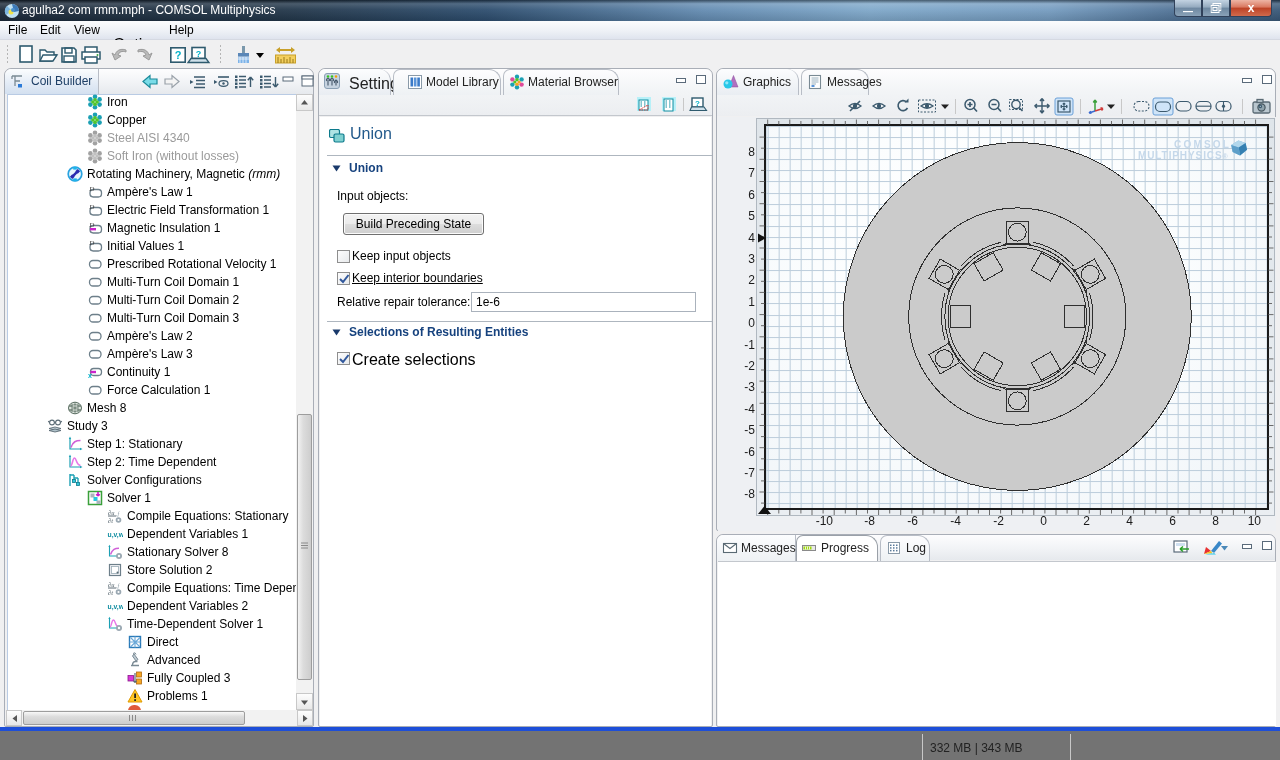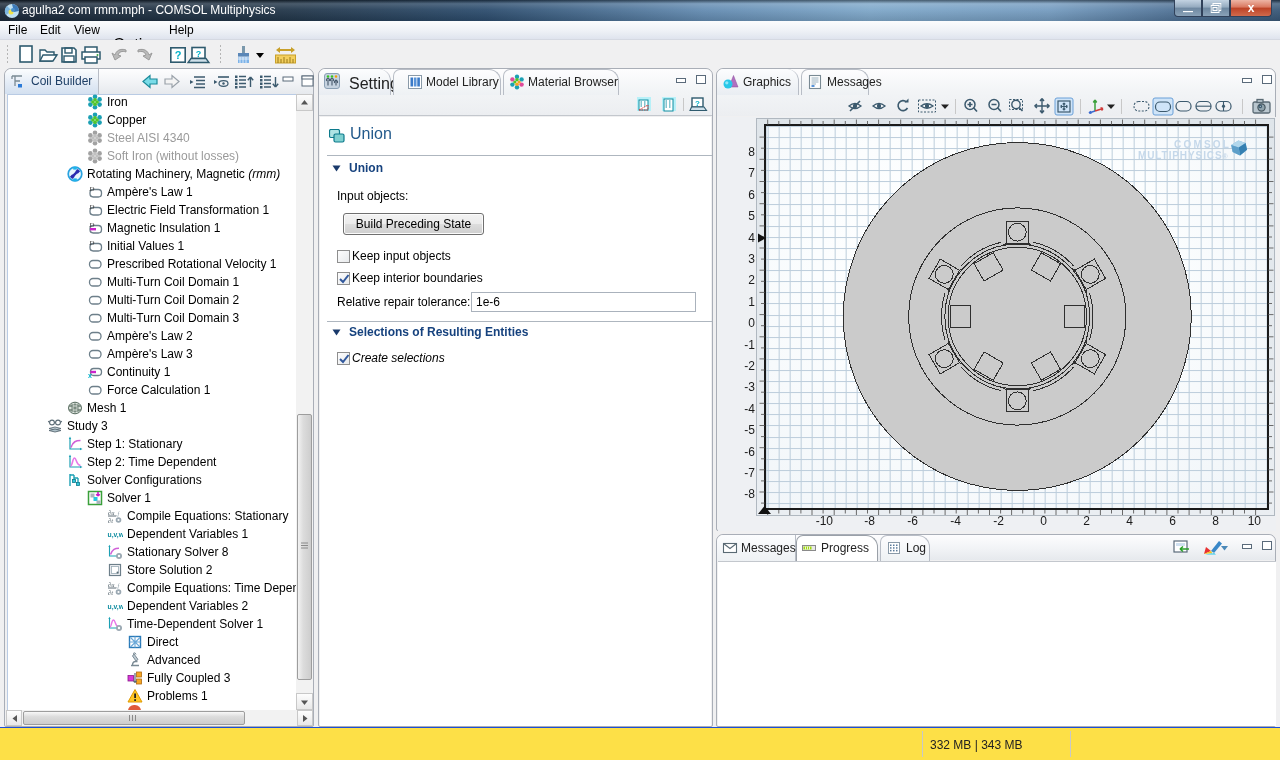--- a/index.html
+++ b/index.html
@@ -699,7 +699,7 @@
   <svg class="abs" style="left:20px;top:205px;" width="11" height="10">
       <path d="M1 5 L4 8 L9.5 1" fill="none" stroke="#31589c" stroke-width="2"></path>
     </svg>
-  <div class="abs" style="left:33px;top:202px;font-size:12px;color:#000;">Keep interior boundaries</div>
+  <div class="abs" style="left:33px;top:202px;font-size:12px;color:#000;text-decoration:underline;">Keep interior boundaries</div>
   <div class="abs" style="left:18px;top:226px;font-size:12px;color:#000;">Relative repair tolerance:</div>
   <div class="abs" style="left:152px;top:223px;width:225px;height:20px;border:1px solid #aab2bc;background:#fff;"></div>
   <div class="abs" style="left:157px;top:226px;font-size:12px;color:#000;">1e-6</div>

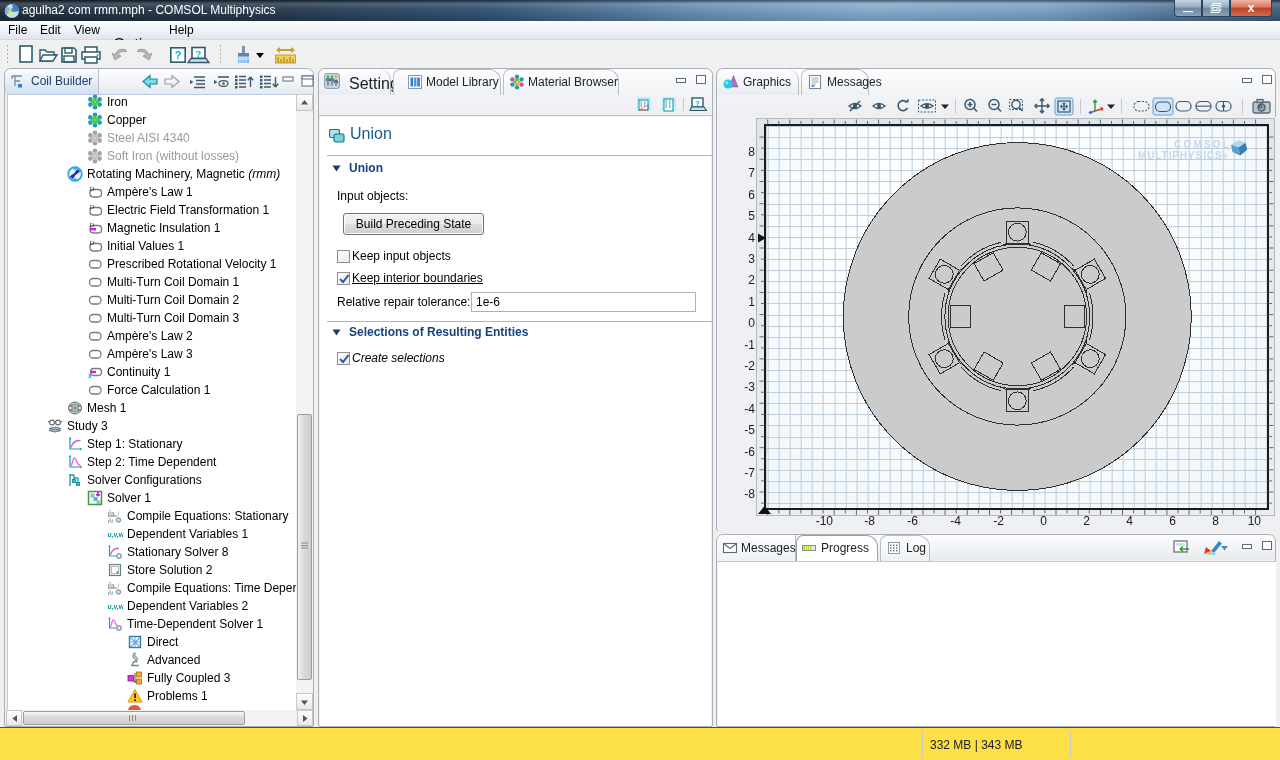--- a/index.html
+++ b/index.html
@@ -713,7 +713,7 @@
   <svg class="abs" style="left:20px;top:285px;" width="11" height="10">
       <path d="M1 5 L4 8 L9.5 1" fill="none" stroke="#31589c" stroke-width="2"></path>
     </svg>
-  <div class="abs" style="left:33px;top:282px;font-size:12px;color:#000;font-style:italic;">Create selections</div>
+  <div class="abs" style="left:33px;top:282px;font-size:16px;color:#000;">Create selections</div>
 </div>
 
 <div class="panel" id="gpanel" style="left:716px;top:68px;width:560px;height:463px;">

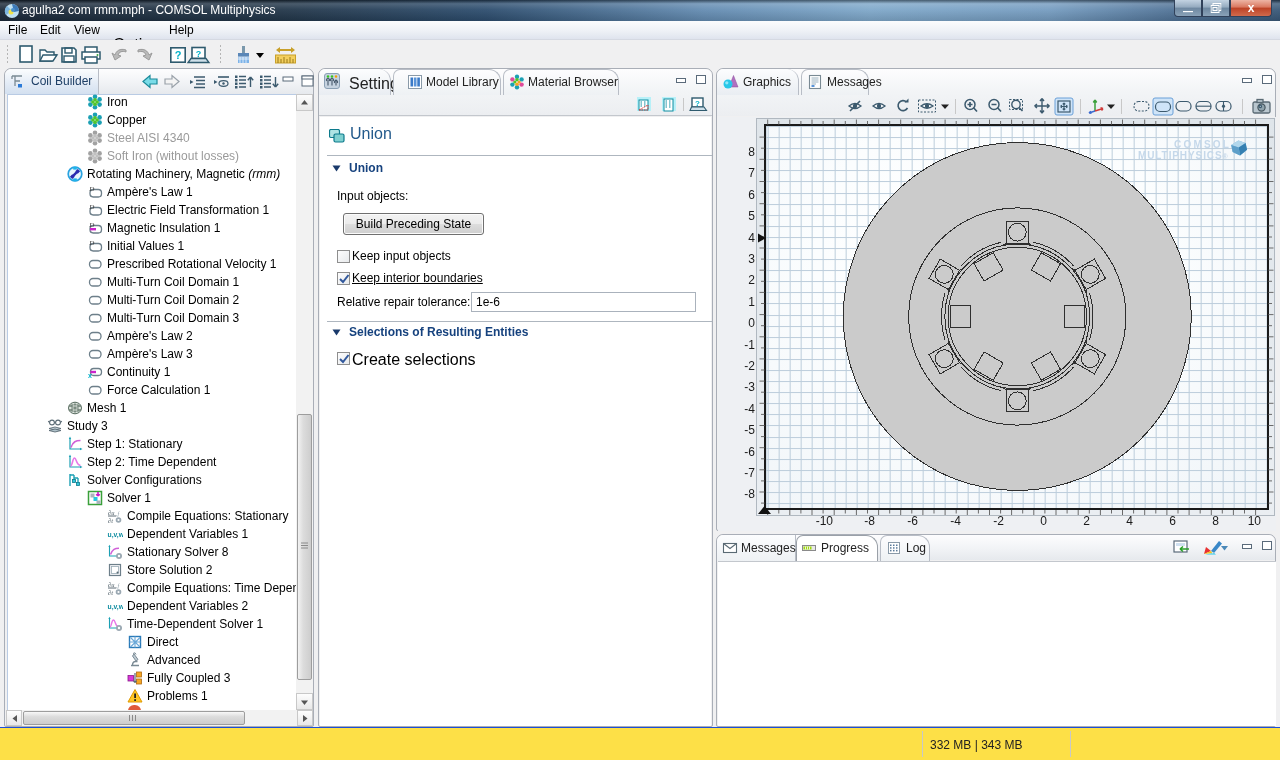--- a/index.html
+++ b/index.html
@@ -504,7 +504,7 @@
         <svg class="ti" width="16" height="16">
           <use href="#i-mesh"></use>
         </svg>
-        <span>Mesh 1</span>
+        <span>Mesh 8</span>
       </div>
 <div class="trow" style="left:47px;top:417px;">
         <svg class="ti" width="16" height="16">

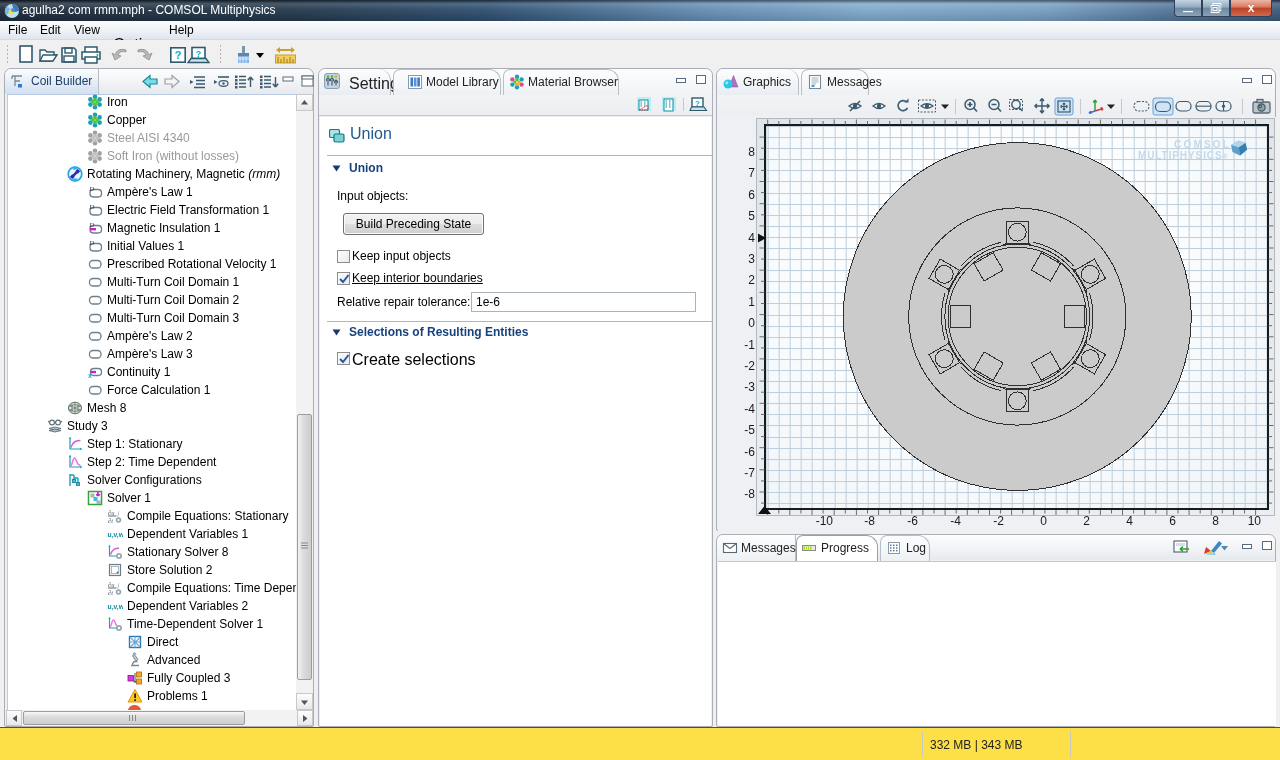--- a/index.html
+++ b/index.html
@@ -28,7 +28,7 @@
 
 #toolbar { left:0; top:40px; width:1280px; height:28px; background:#f0f0f1; }
 
-#statusbar { left:0; top:727px; width:1280px; height:33px; background:#fde047; border-top:1px solid #1d4ed8; }
+#statusbar { left:0; top:727px; width:1280px; height:33px; background:#737373; border-top:4px solid #1d4ed8; }
 #statusbar .line { position:absolute; top:3px; height:26px; width:1px; background:#c8c8c8; }
 #statustext { position:absolute; left:930px; top:10px; font-size:12px; color:#222; }
 

